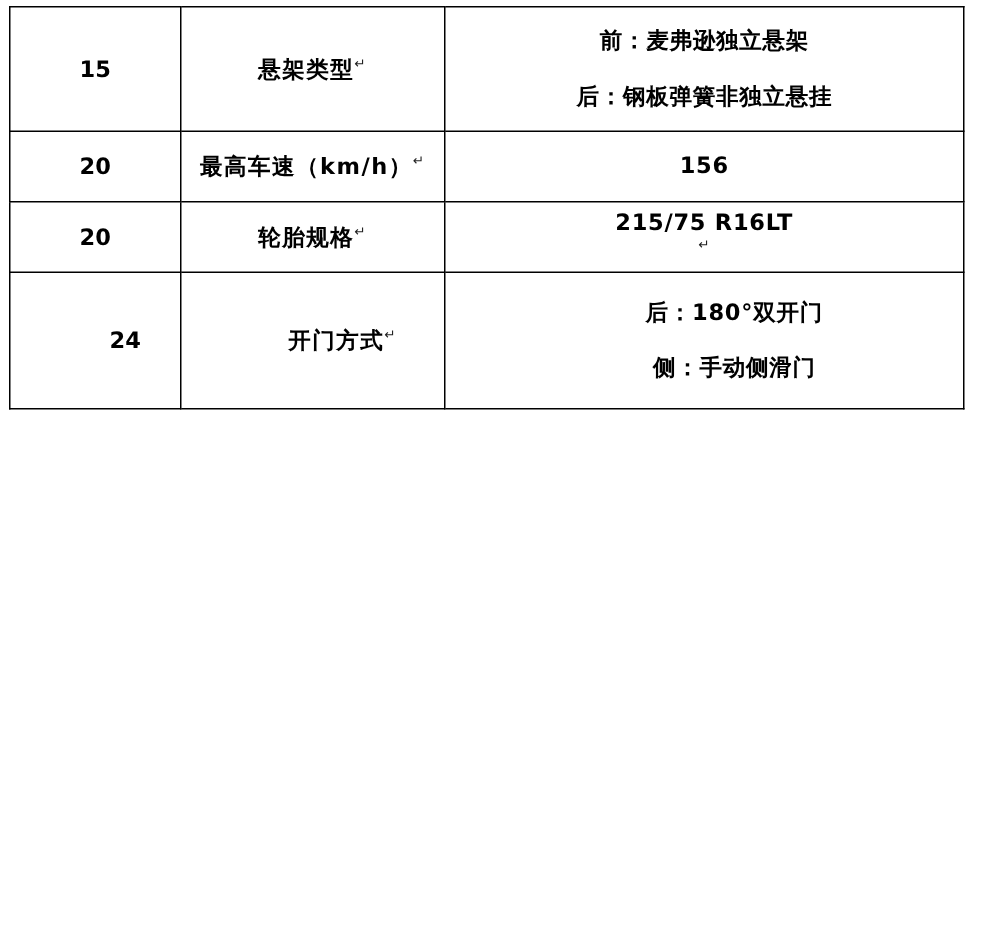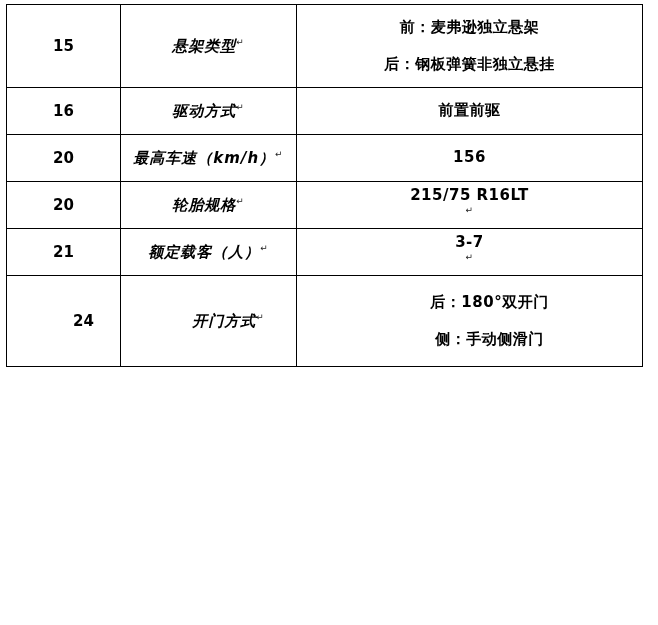--- a/index.html
+++ b/index.html
@@ -47,7 +47,6 @@
   td.name {
     font-size: 16px;
     letter-spacing: 1px;
-    font-style: italic;
   }
   td.val {
     font-size: 16px;

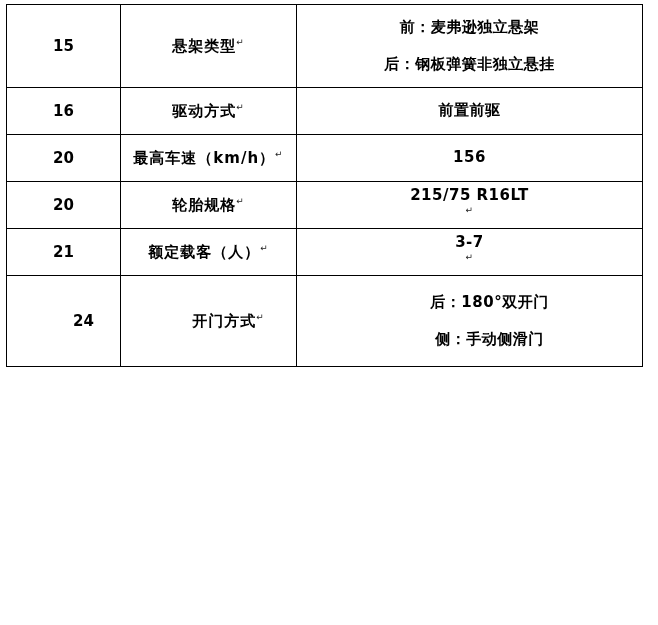--- a/index.html
+++ b/index.html
@@ -96,15 +96,6 @@
         </td>
       </tr>
 
-      <tr class="r-normal">
-        <td class="idx">16</td>
-        <td class="name">
-          <span>驱动方式</span><span class="mark">↵</span>
-        </td>
-        <td class="val">
-          <span class="line">前置前驱</span>
-        </td>
-      </tr>
 
 
 

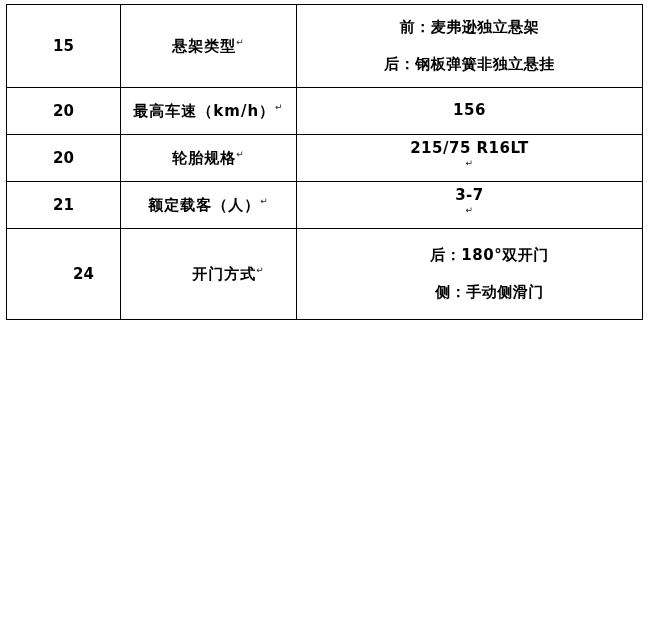--- a/index.html
+++ b/index.html
@@ -119,15 +119,6 @@
         </td>
       </tr>
 
-      <tr class="r-normal">
-        <td class="idx">21</td>
-        <td class="name">
-          <span>额定载客（人）</span><span class="mark">↵</span>
-        </td>
-        <td class="val">
-          <span class="line">3-7</span><span class="mark">↵</span>
-        </td>
-      </tr>
 
 
 

